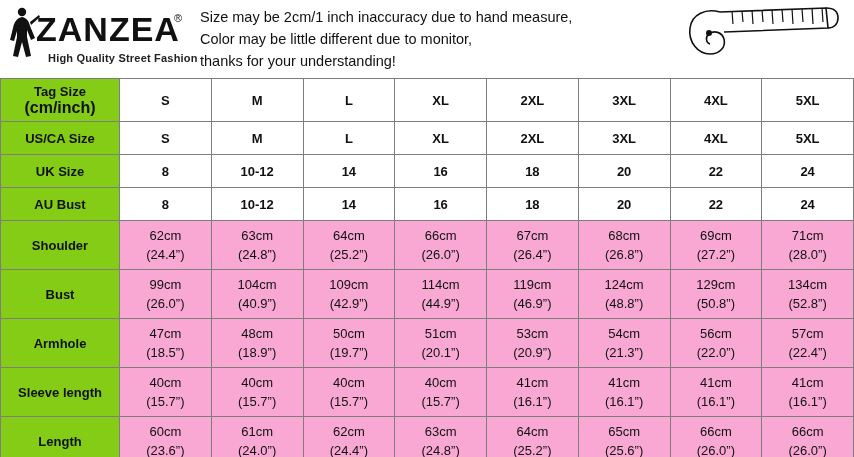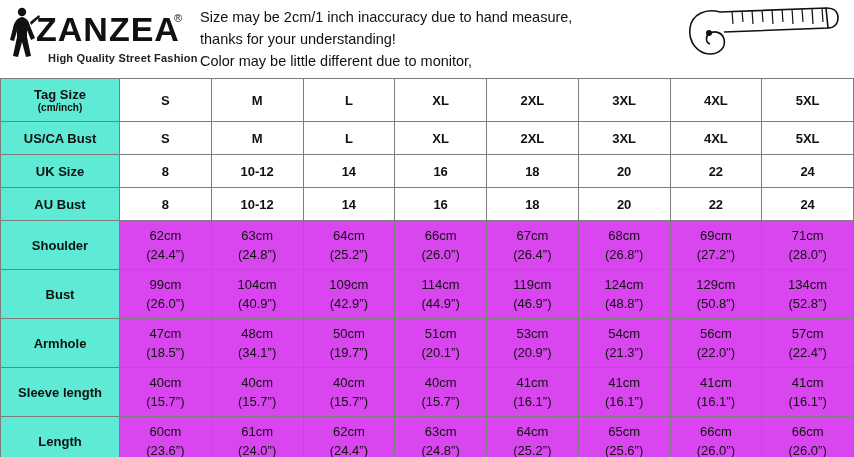--- a/index.html
+++ b/index.html
@@ -151,8 +151,8 @@
 
     <div class="notes">
       <div class="line">Size may be 2cm/1 inch inaccuracy due to hand measure,</div>
+      <div class="line">Color may be little different due to monitor,</div>
       <div class="line">thanks for your understanding!</div>
-      <div class="line">Color may be little different due to monitor,</div>
     </div>
 
     <svg class="tape" viewBox="0 0 170 66">

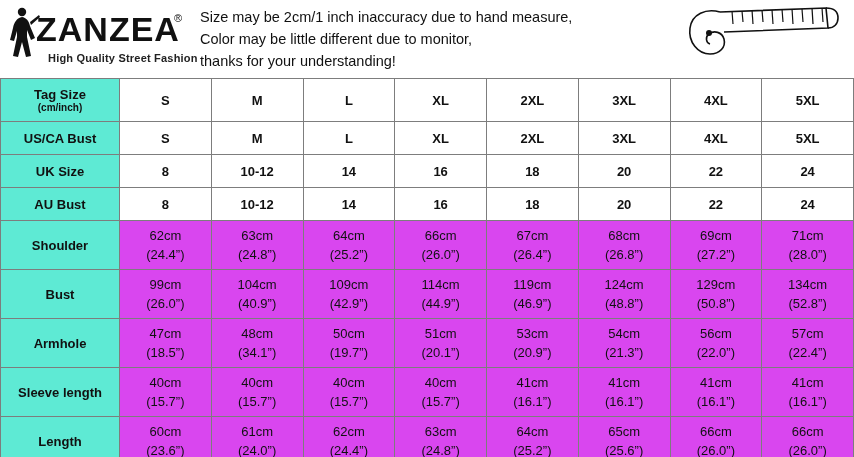--- a/index.html
+++ b/index.html
@@ -105,7 +105,7 @@
     padding: 0;
   }
   td.rowhead {
-    background: #5eead4;
+    background: #84cc16;
     font-weight: bold;
     font-size: 13.5px;
     width: 118px;

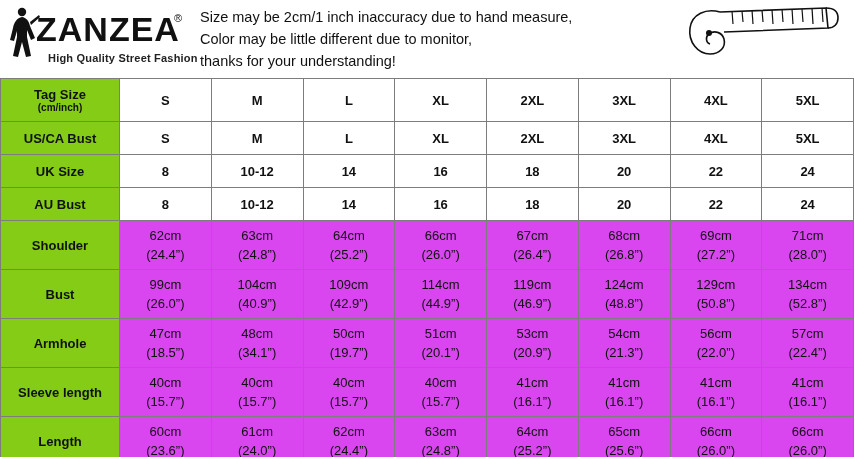--- a/index.html
+++ b/index.html
@@ -113,7 +113,7 @@
   td.rowhead .sub {
     display: block;
     font-weight: bold;
-    font-size: 10px;
+    font-size: 16px;
   }
   tr.h-small td { height: 32px; }
   tr.h-first td { height: 42px; }

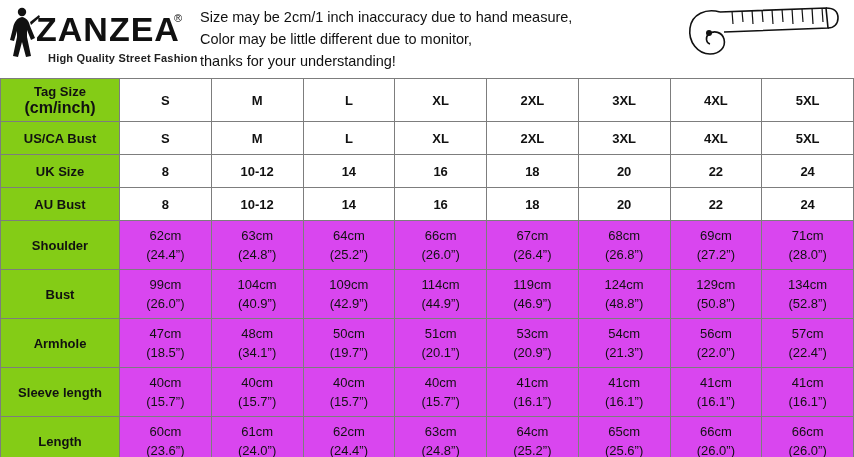--- a/index.html
+++ b/index.html
@@ -196,7 +196,7 @@
       </tr>
 
       <tr class="h-small">
-        <td class="rowhead">US/CA Bust</td>
+        <td class="rowhead">US/CA Size</td>
         <td class="vcell">S</td>
         <td class="vcell">M</td>
         <td class="vcell">L</td>

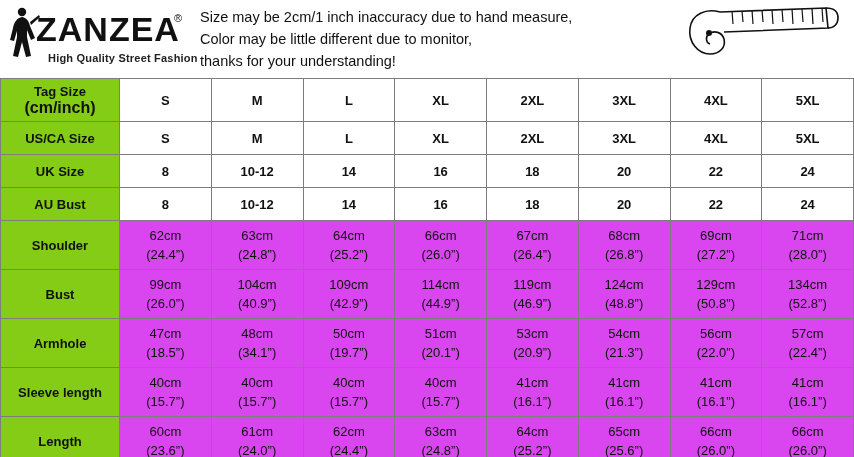--- a/index.html
+++ b/index.html
@@ -123,7 +123,7 @@
     font-weight: bold;
   }
   td.meas {
-    background: #d946ef;
+    background: #f9a8d4;
     font-weight: normal;
     line-height: 19px;
     font-size: 13.5px;

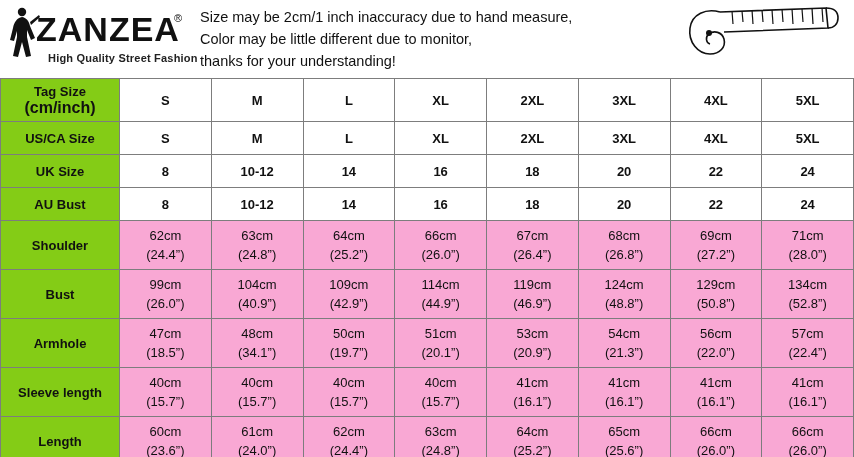--- a/index.html
+++ b/index.html
@@ -311,7 +311,7 @@
         </td>
         <td class="meas">
           <span class="cm">48cm</span>
-          <span class="inch">(34.1”)</span>
+          <span class="inch">(18.9”)</span>
         </td>
         <td class="meas">
           <span class="cm">50cm</span>

